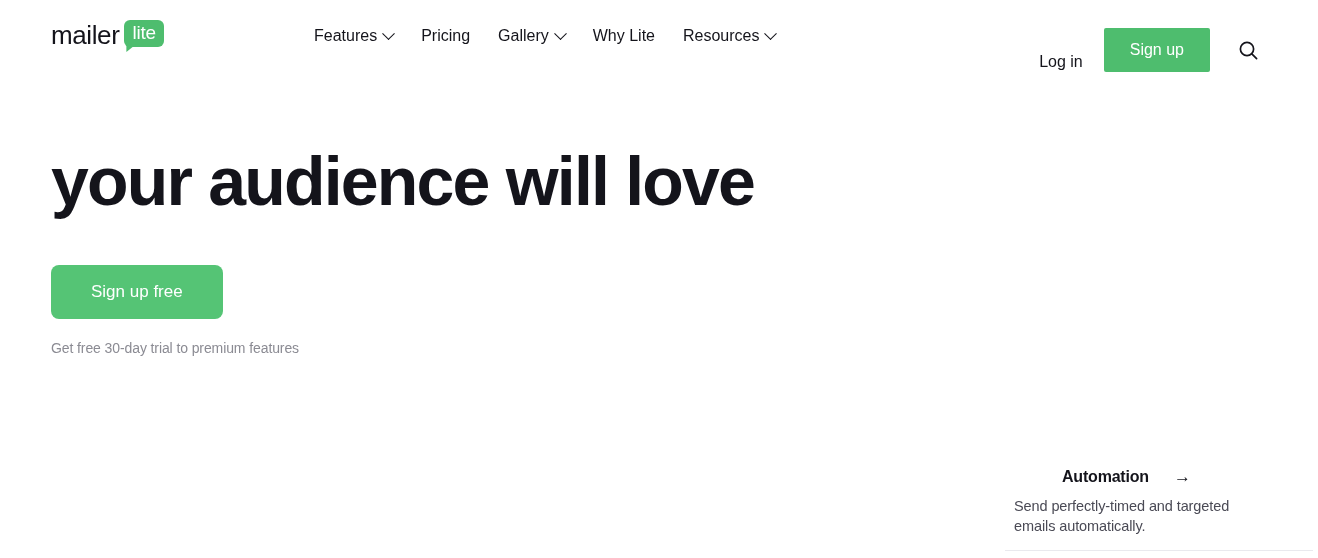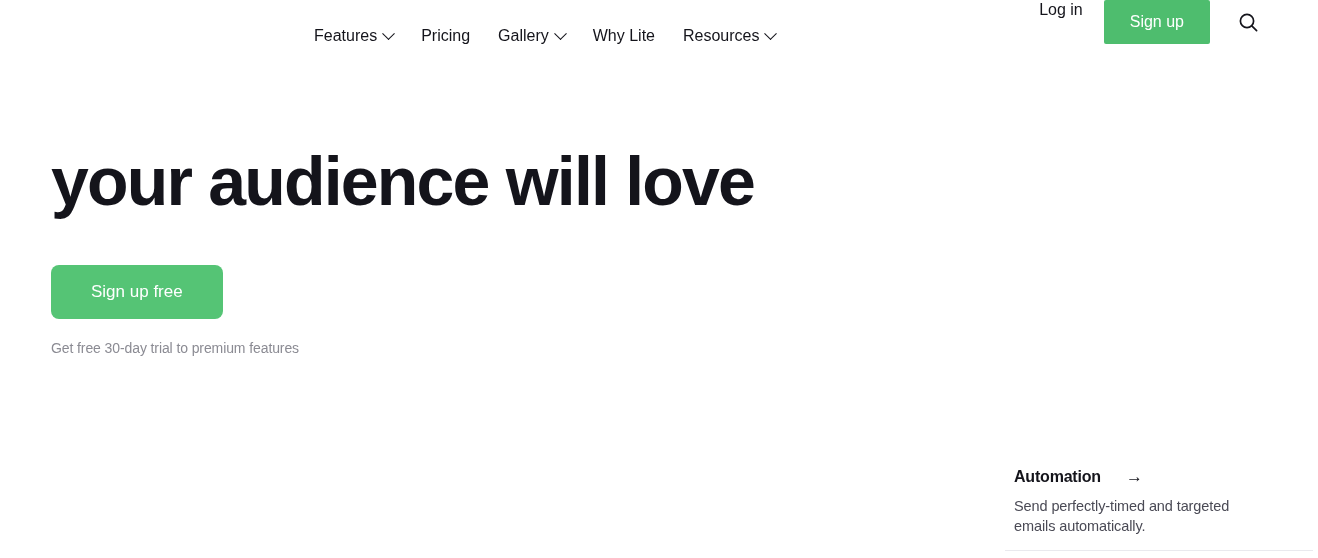--- a/index.html
+++ b/index.html
@@ -261,6 +261,10 @@
 
 <header class="site-header">
 
+  <div class="logo">
+    <span class="logo-word">mailer</span>
+    <span class="logo-badge">lite</span>
+  </div>
 
   <nav class="main-nav">
     <div class="nav-item">

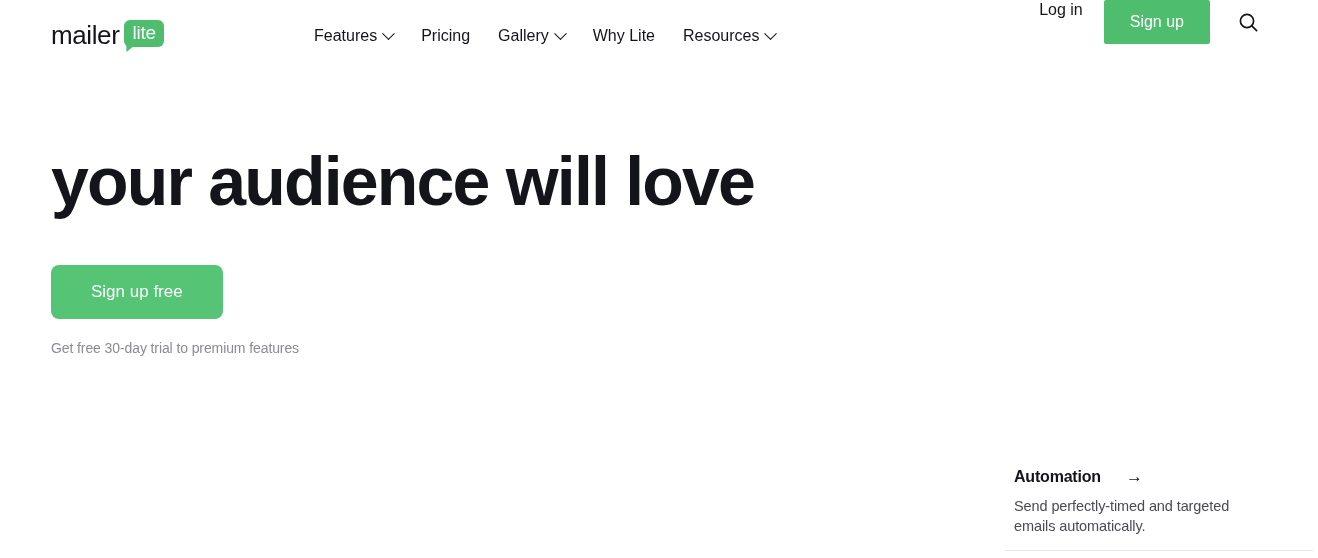--- a/index.html
+++ b/index.html
@@ -105,7 +105,7 @@
     top: 0;
     height: 72px;
     display: flex;
-    align-items: flex-start;
+    align-items: flex-end;
   }
   .login-link {
     font-size: 16px;

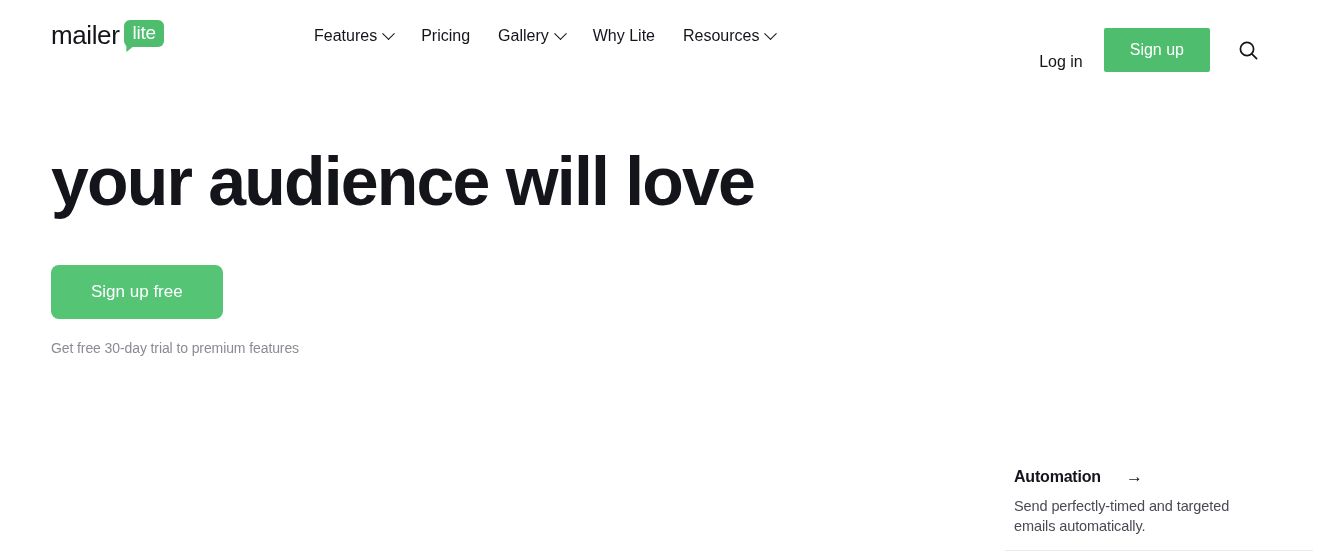--- a/index.html
+++ b/index.html
@@ -233,6 +233,7 @@
     align-items: center;
     gap: 25px;
     cursor: pointer;
+    margin-left: 48px;
   }
   .feature-arrow {
     font-size: 17px;

